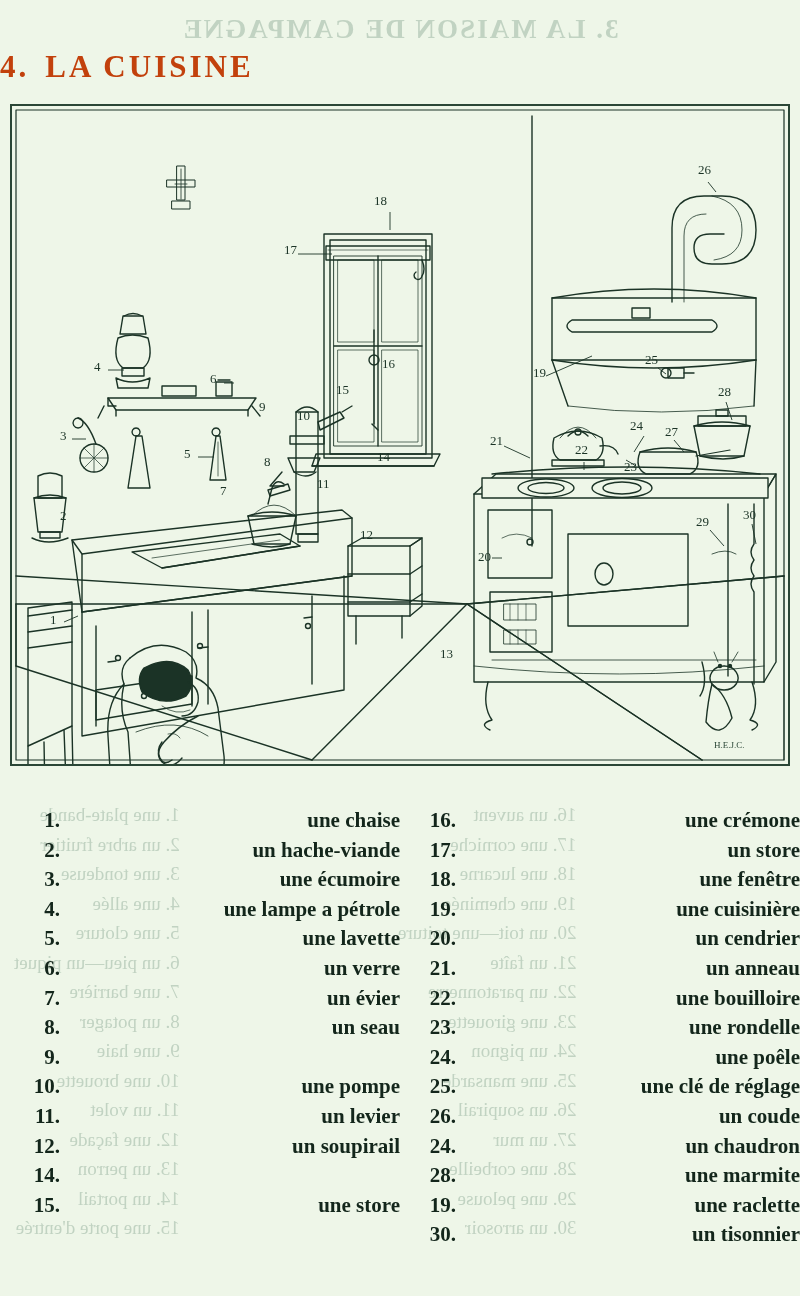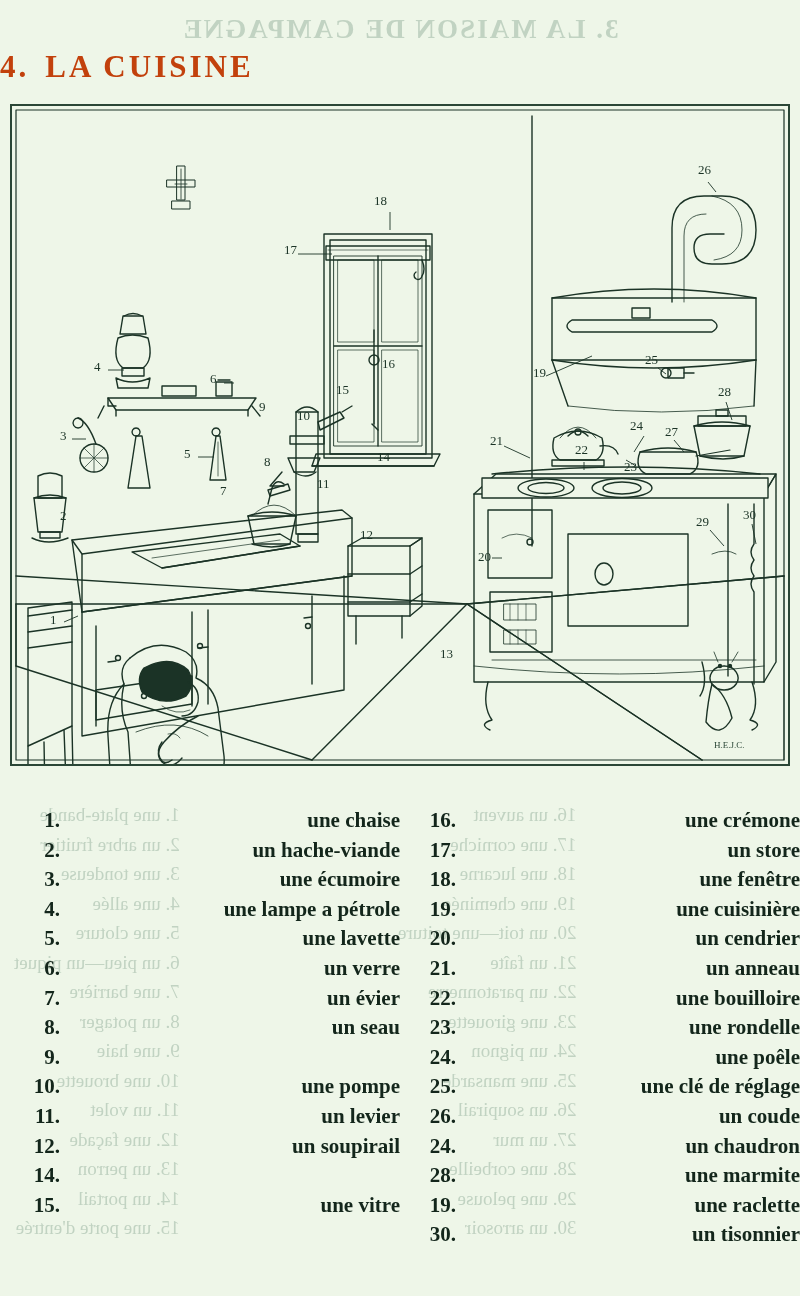--- a/index.html
+++ b/index.html
@@ -484,7 +484,7 @@
       </div>
       <div class="legend-item">
         <span class="legend-num">15.</span>
-        <span class="legend-label">une vitre</span>
+        <span class="legend-label">une store</span>
       </div>
     </div>
   <div class="legend-col right" id="legend-right">

